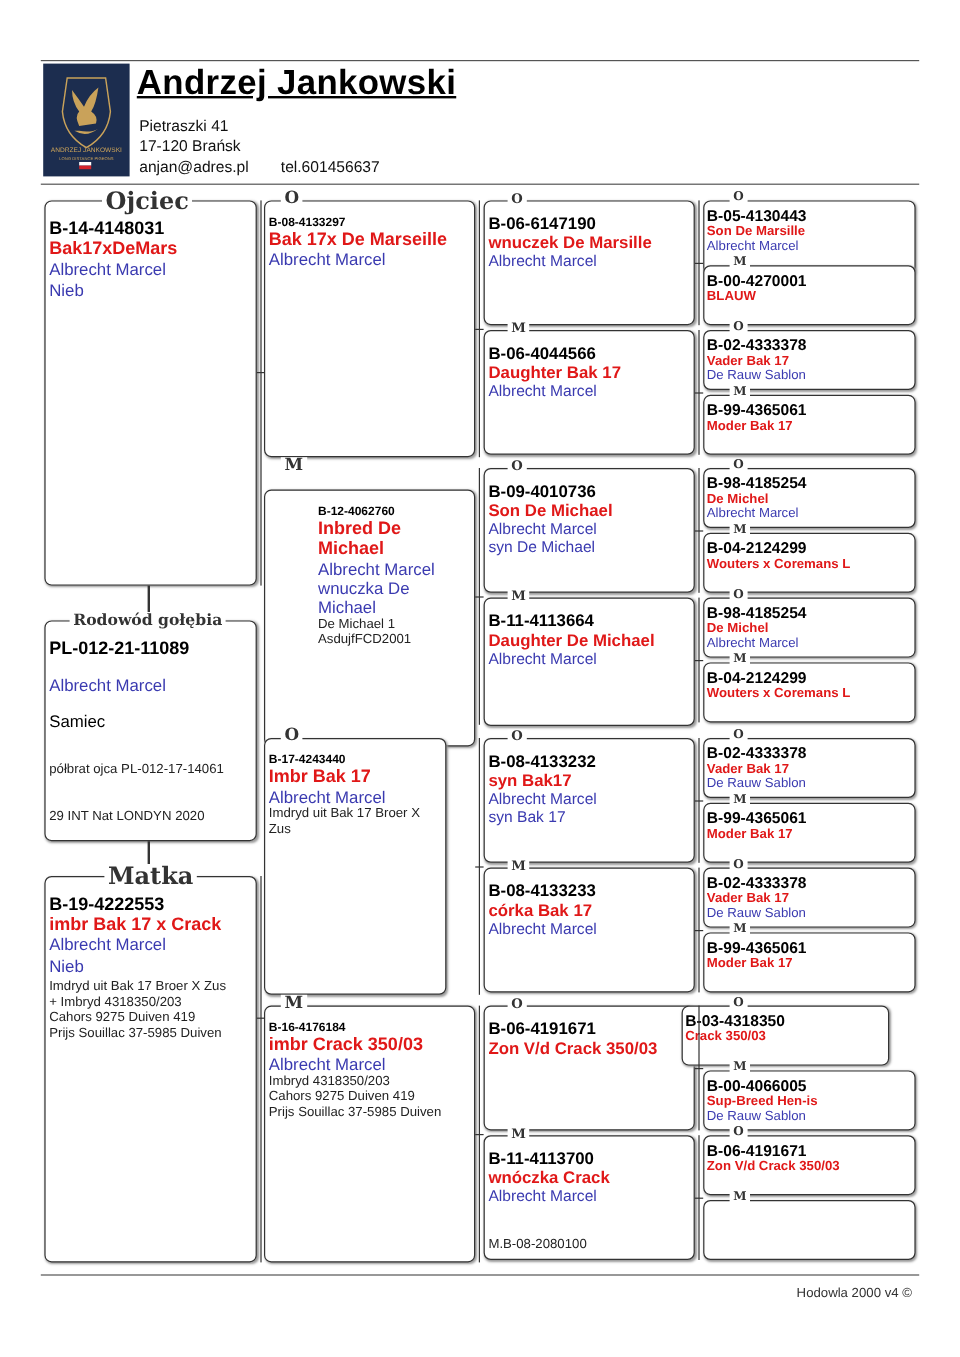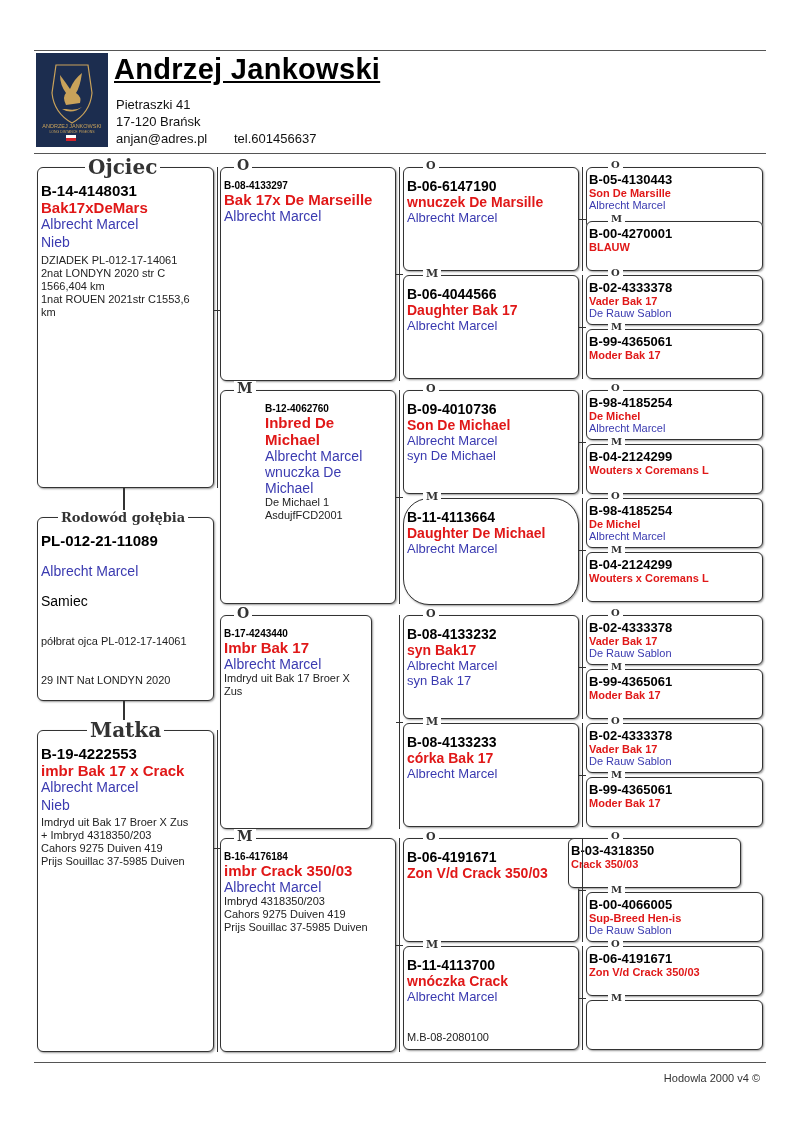--- a/index.html
+++ b/index.html
@@ -61,13 +61,6 @@
   <div class="nm">Bak17xDeMars</div>
   <div class="br">Albrecht Marcel</div>
   <div class="br" style="margin-top:2px;">Nieb</div>
-  <div class="ex" style="margin-top:4px;">
-    <div>DZIADEK PL-012-17-14061</div>
-    <div>2nat LONDYN 2020 str C</div>
-    <div>1566,404 km</div>
-    <div>1nat ROUEN 2021str C1553,6</div>
-    <div>km</div>
-  </div>
 </div>
 <div class="legend" style="left:85px;top:157px;font-size:20px;">Ojciec</div>
 

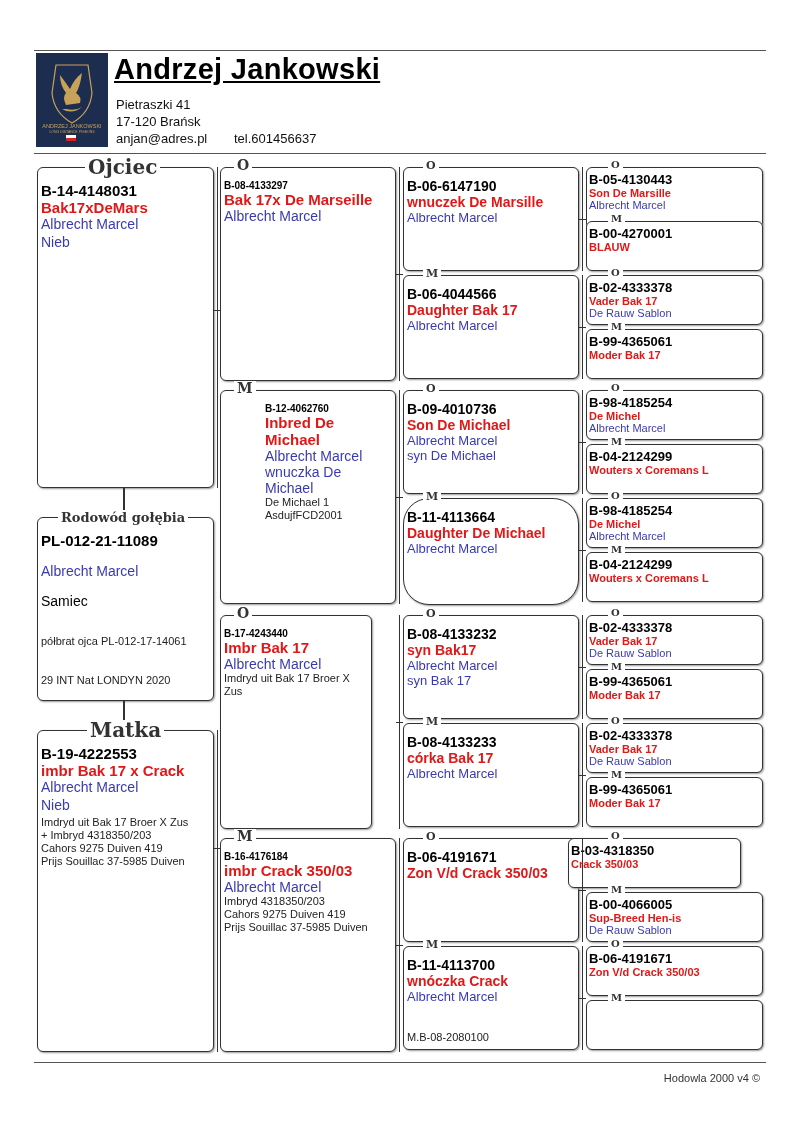--- a/index.html
+++ b/index.html
@@ -108,7 +108,7 @@
       <div class="ex"></div>
     </div>
     <div class="legend" style="left: 234px; top: 158px; font-size: 14px;">O</div>
-    <div class="box c2" style="left: 220px; top: 390px; width: 176px; height: 214px; padding-left: 44px;">
+    <div class="box c2" style="left: 220px; top: 408px; width: 176px; height: 214px; padding-left: 44px;">
       <div class="ring">B-12-4062760</div>
       <div class="nm">Inbred De Michael</div>
       <div class="br">Albrecht Marcel</div>

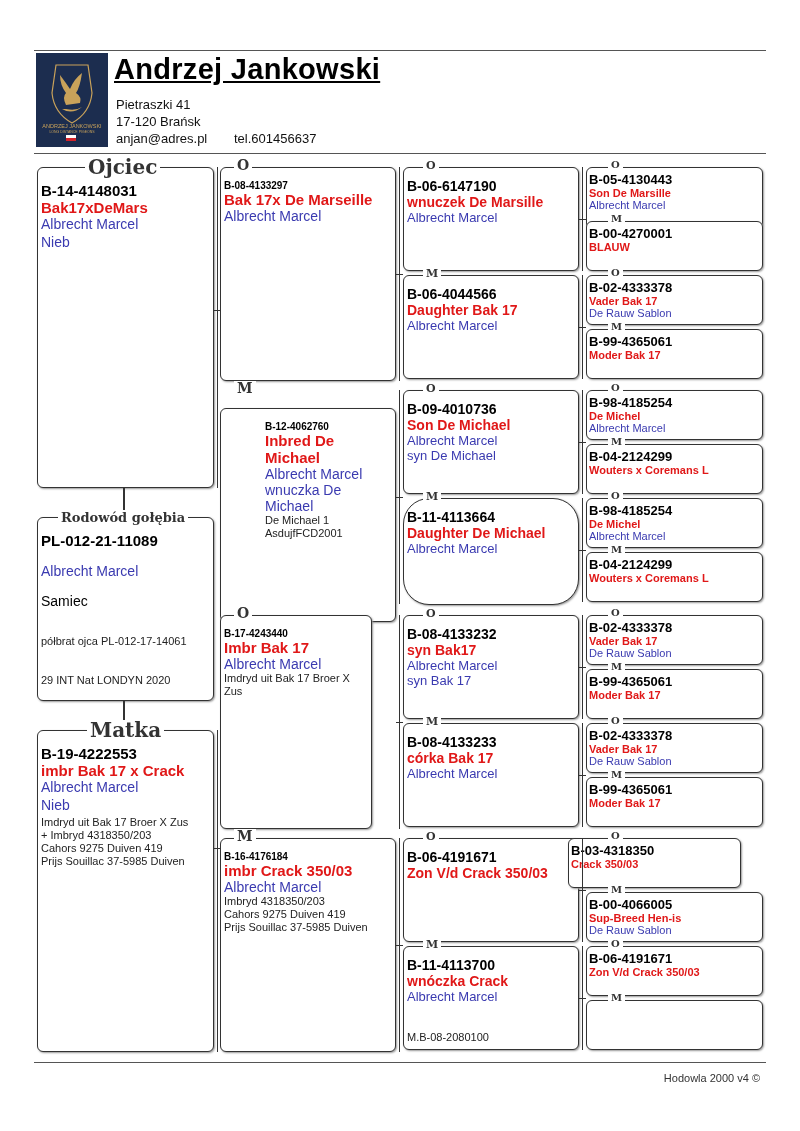--- a/index.html
+++ b/index.html
@@ -172,7 +172,7 @@
       <div class="ex" style="position: absolute; bottom: 6px; left: 3px;"></div>
     </div>
     <div class="legend" style="left: 423px; top: 382.5px; font-size: 11px;">O</div>
-    <div class="box c3" style="left: 403px; top: 498px; width: 176px; height: 107px; border-radius: 26px;">
+    <div class="box c3" style="left: 403px; top: 498px; width: 176px; height: 107px;">
       <div class="ring">B-11-4113664</div>
       <div class="nm">Daughter De Michael</div>
       <div class="br">Albrecht Marcel</div>

